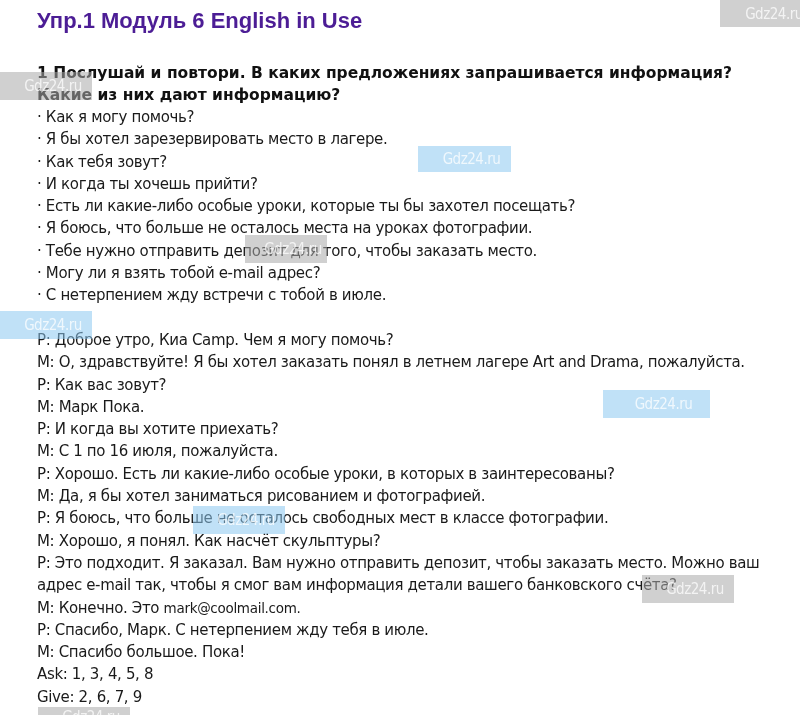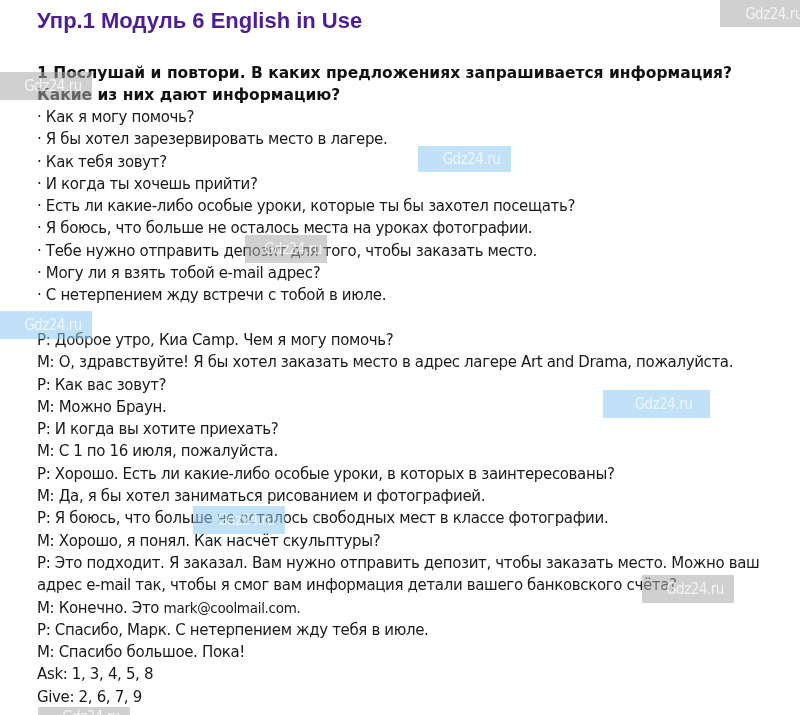--- a/index.html
+++ b/index.html
@@ -94,7 +94,7 @@
 
 <ul class="lines dialogue">
   <li>P: Доброе утро, Киа Camp. Чем я могу помочь?</li>
-  <li>M: О, здравствуйте! Я бы хотел заказать место в адрес лагере Art and Drama, пожалуйста.</li>
+  <li>M: О, здравствуйте! Я бы хотел заказать понял в летнем лагере Art and Drama, пожалуйста.</li>
   <li>P: Как вас зовут?</li>
   <li>M: Можно Браун.</li>
   <li>P: И когда вы хотите приехать?</li>

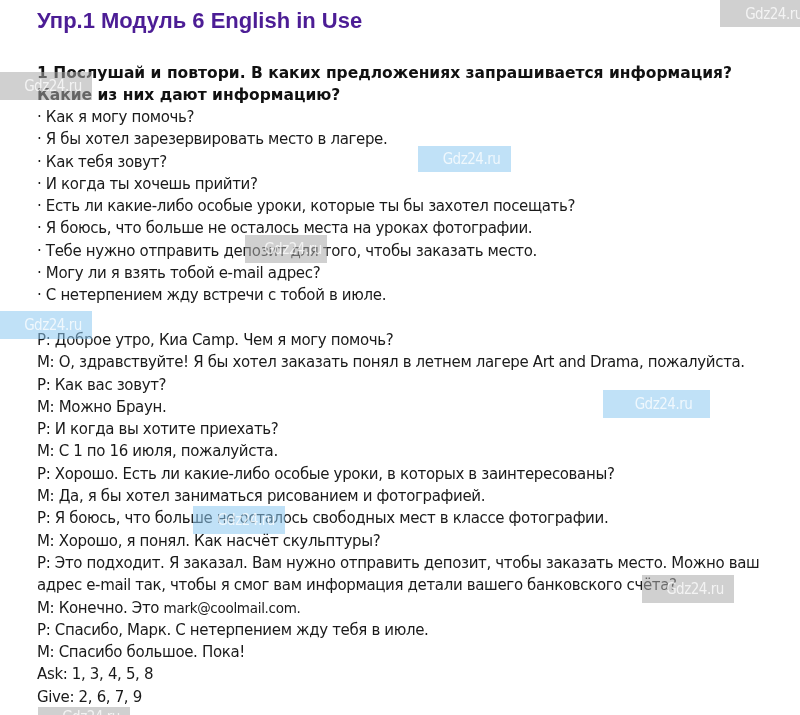--- a/index.html
+++ b/index.html
@@ -96,7 +96,7 @@
   <li>P: Доброе утро, Киа Camp. Чем я могу помочь?</li>
   <li>M: О, здравствуйте! Я бы хотел заказать понял в летнем лагере Art and Drama, пожалуйста.</li>
   <li>P: Как вас зовут?</li>
-  <li>M: Можно Браун.</li>
+  <li>M: Марк Пока.</li>
   <li>P: И когда вы хотите приехать?</li>
   <li>M: С 1 по 16 июля, пожалуйста.</li>
   <li>P: Хорошо. Есть ли какие-либо особые уроки, в которых в заинтересованы?</li>

